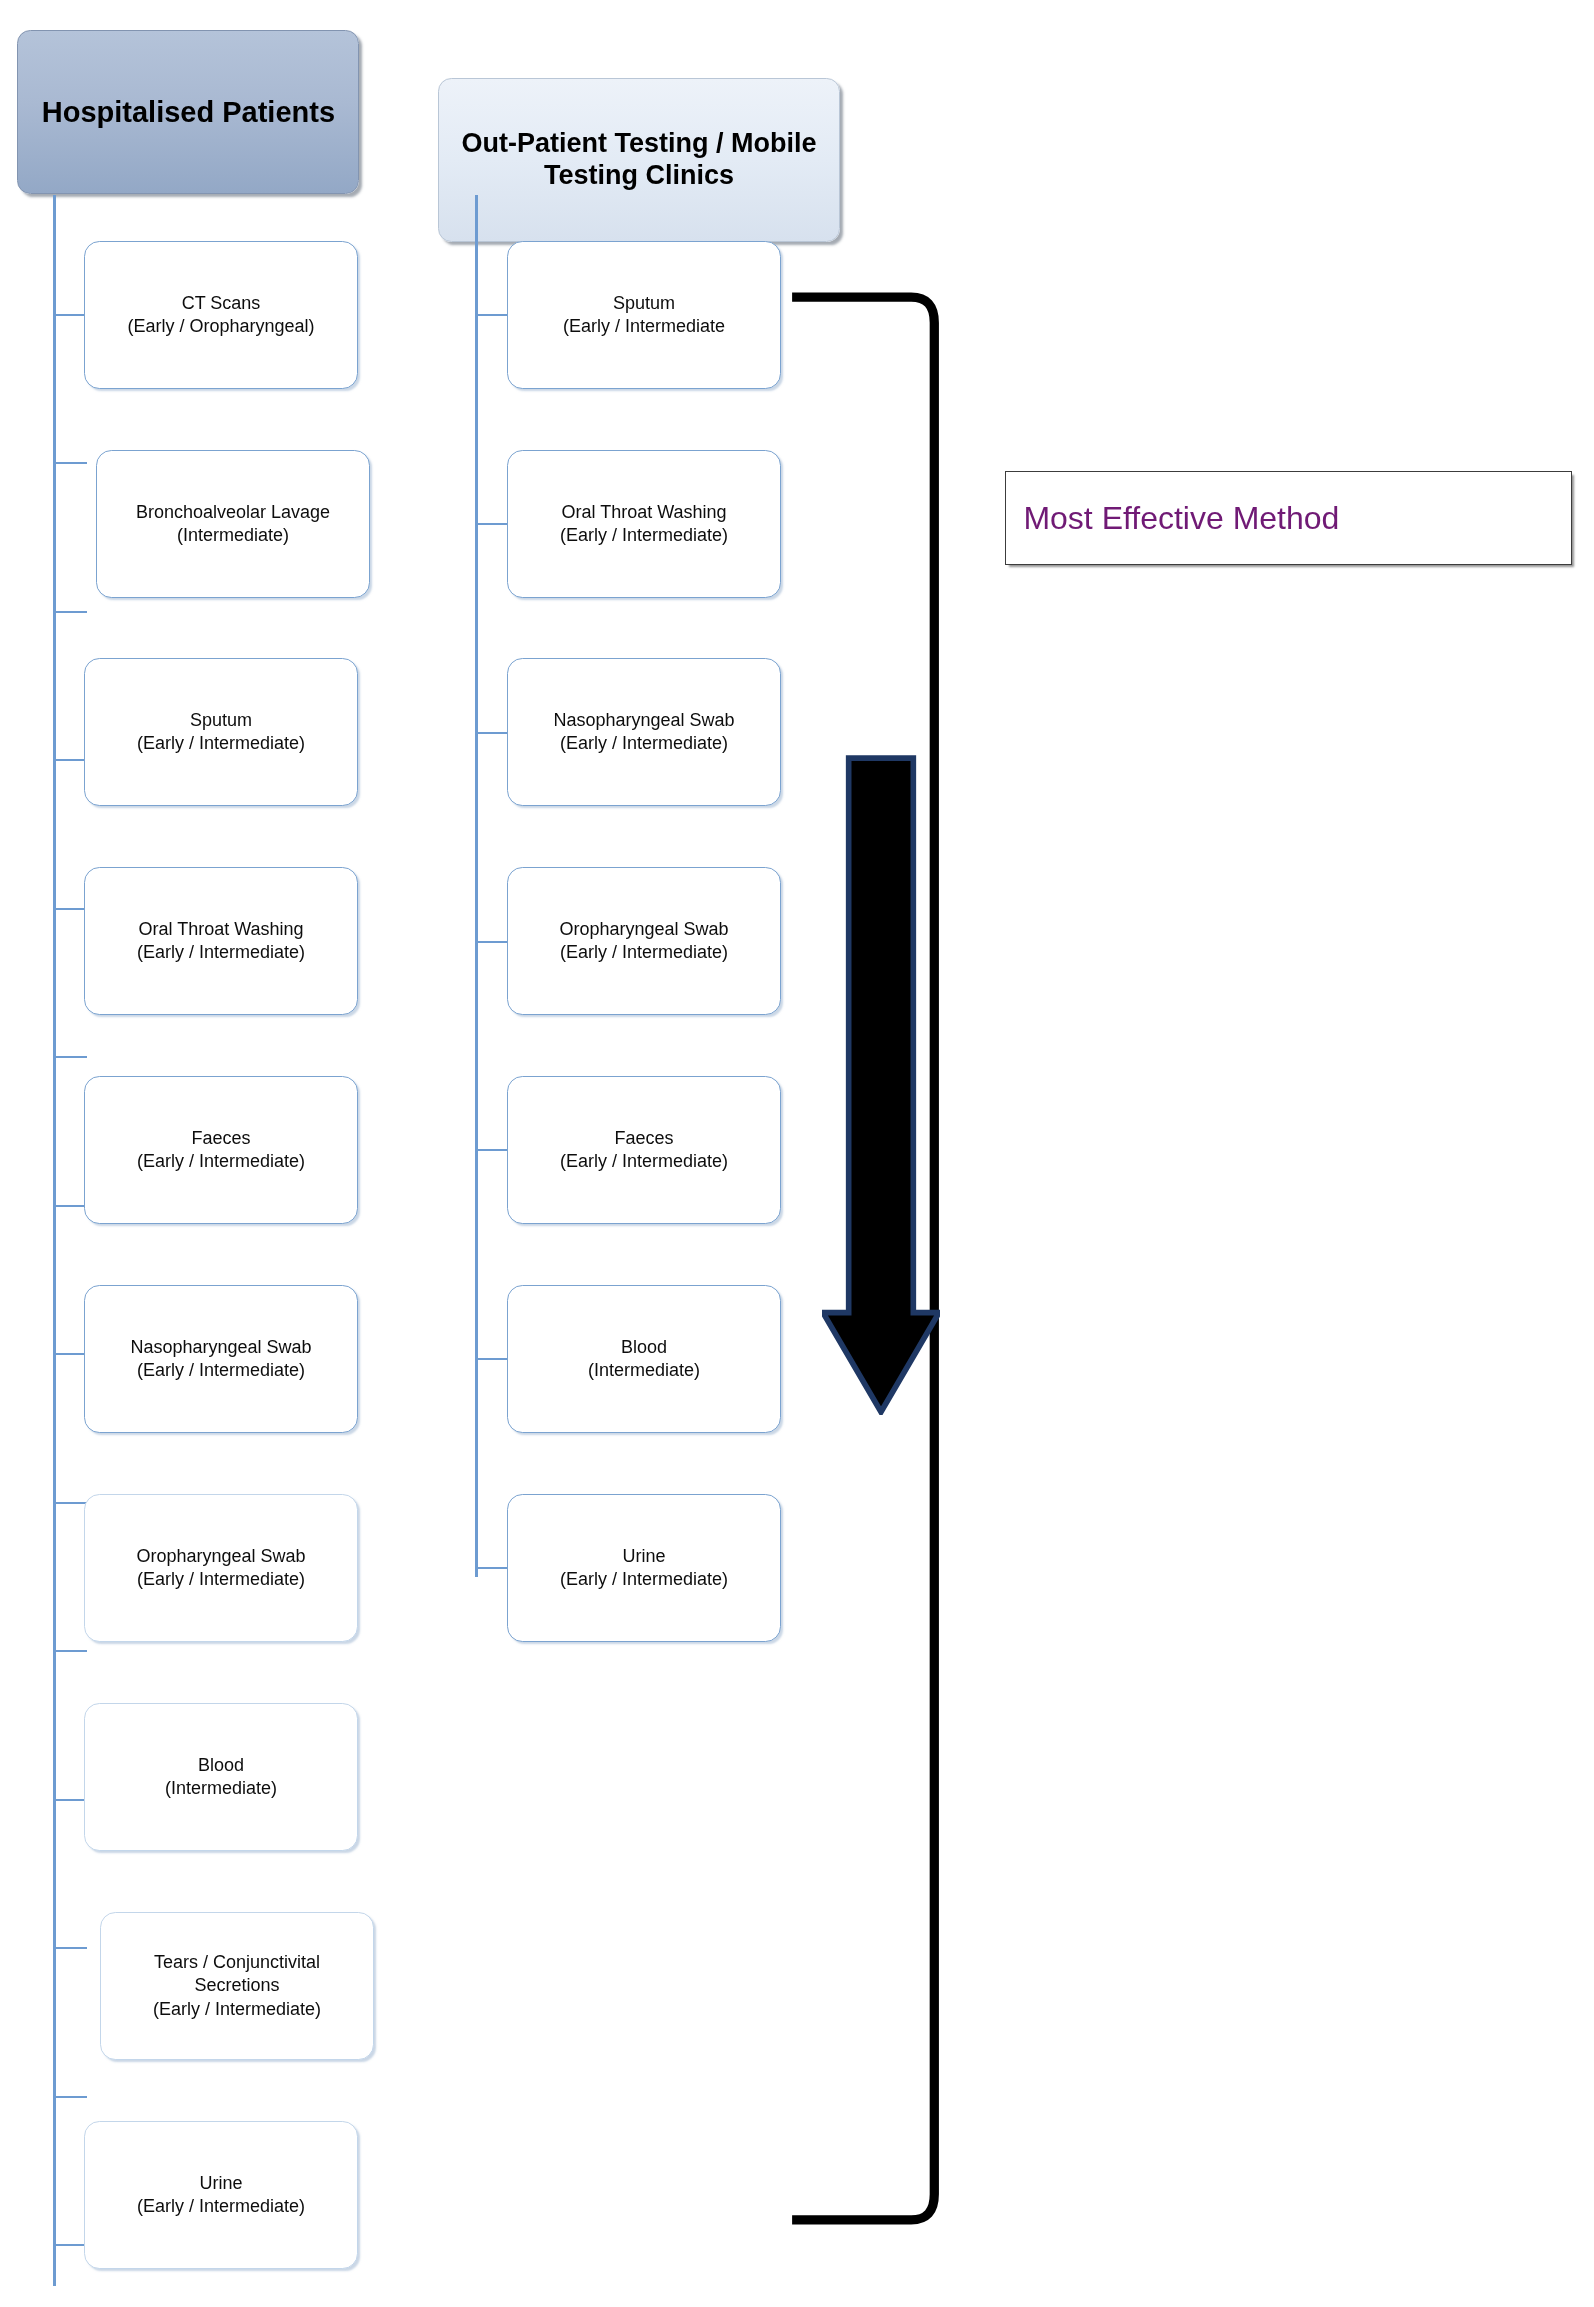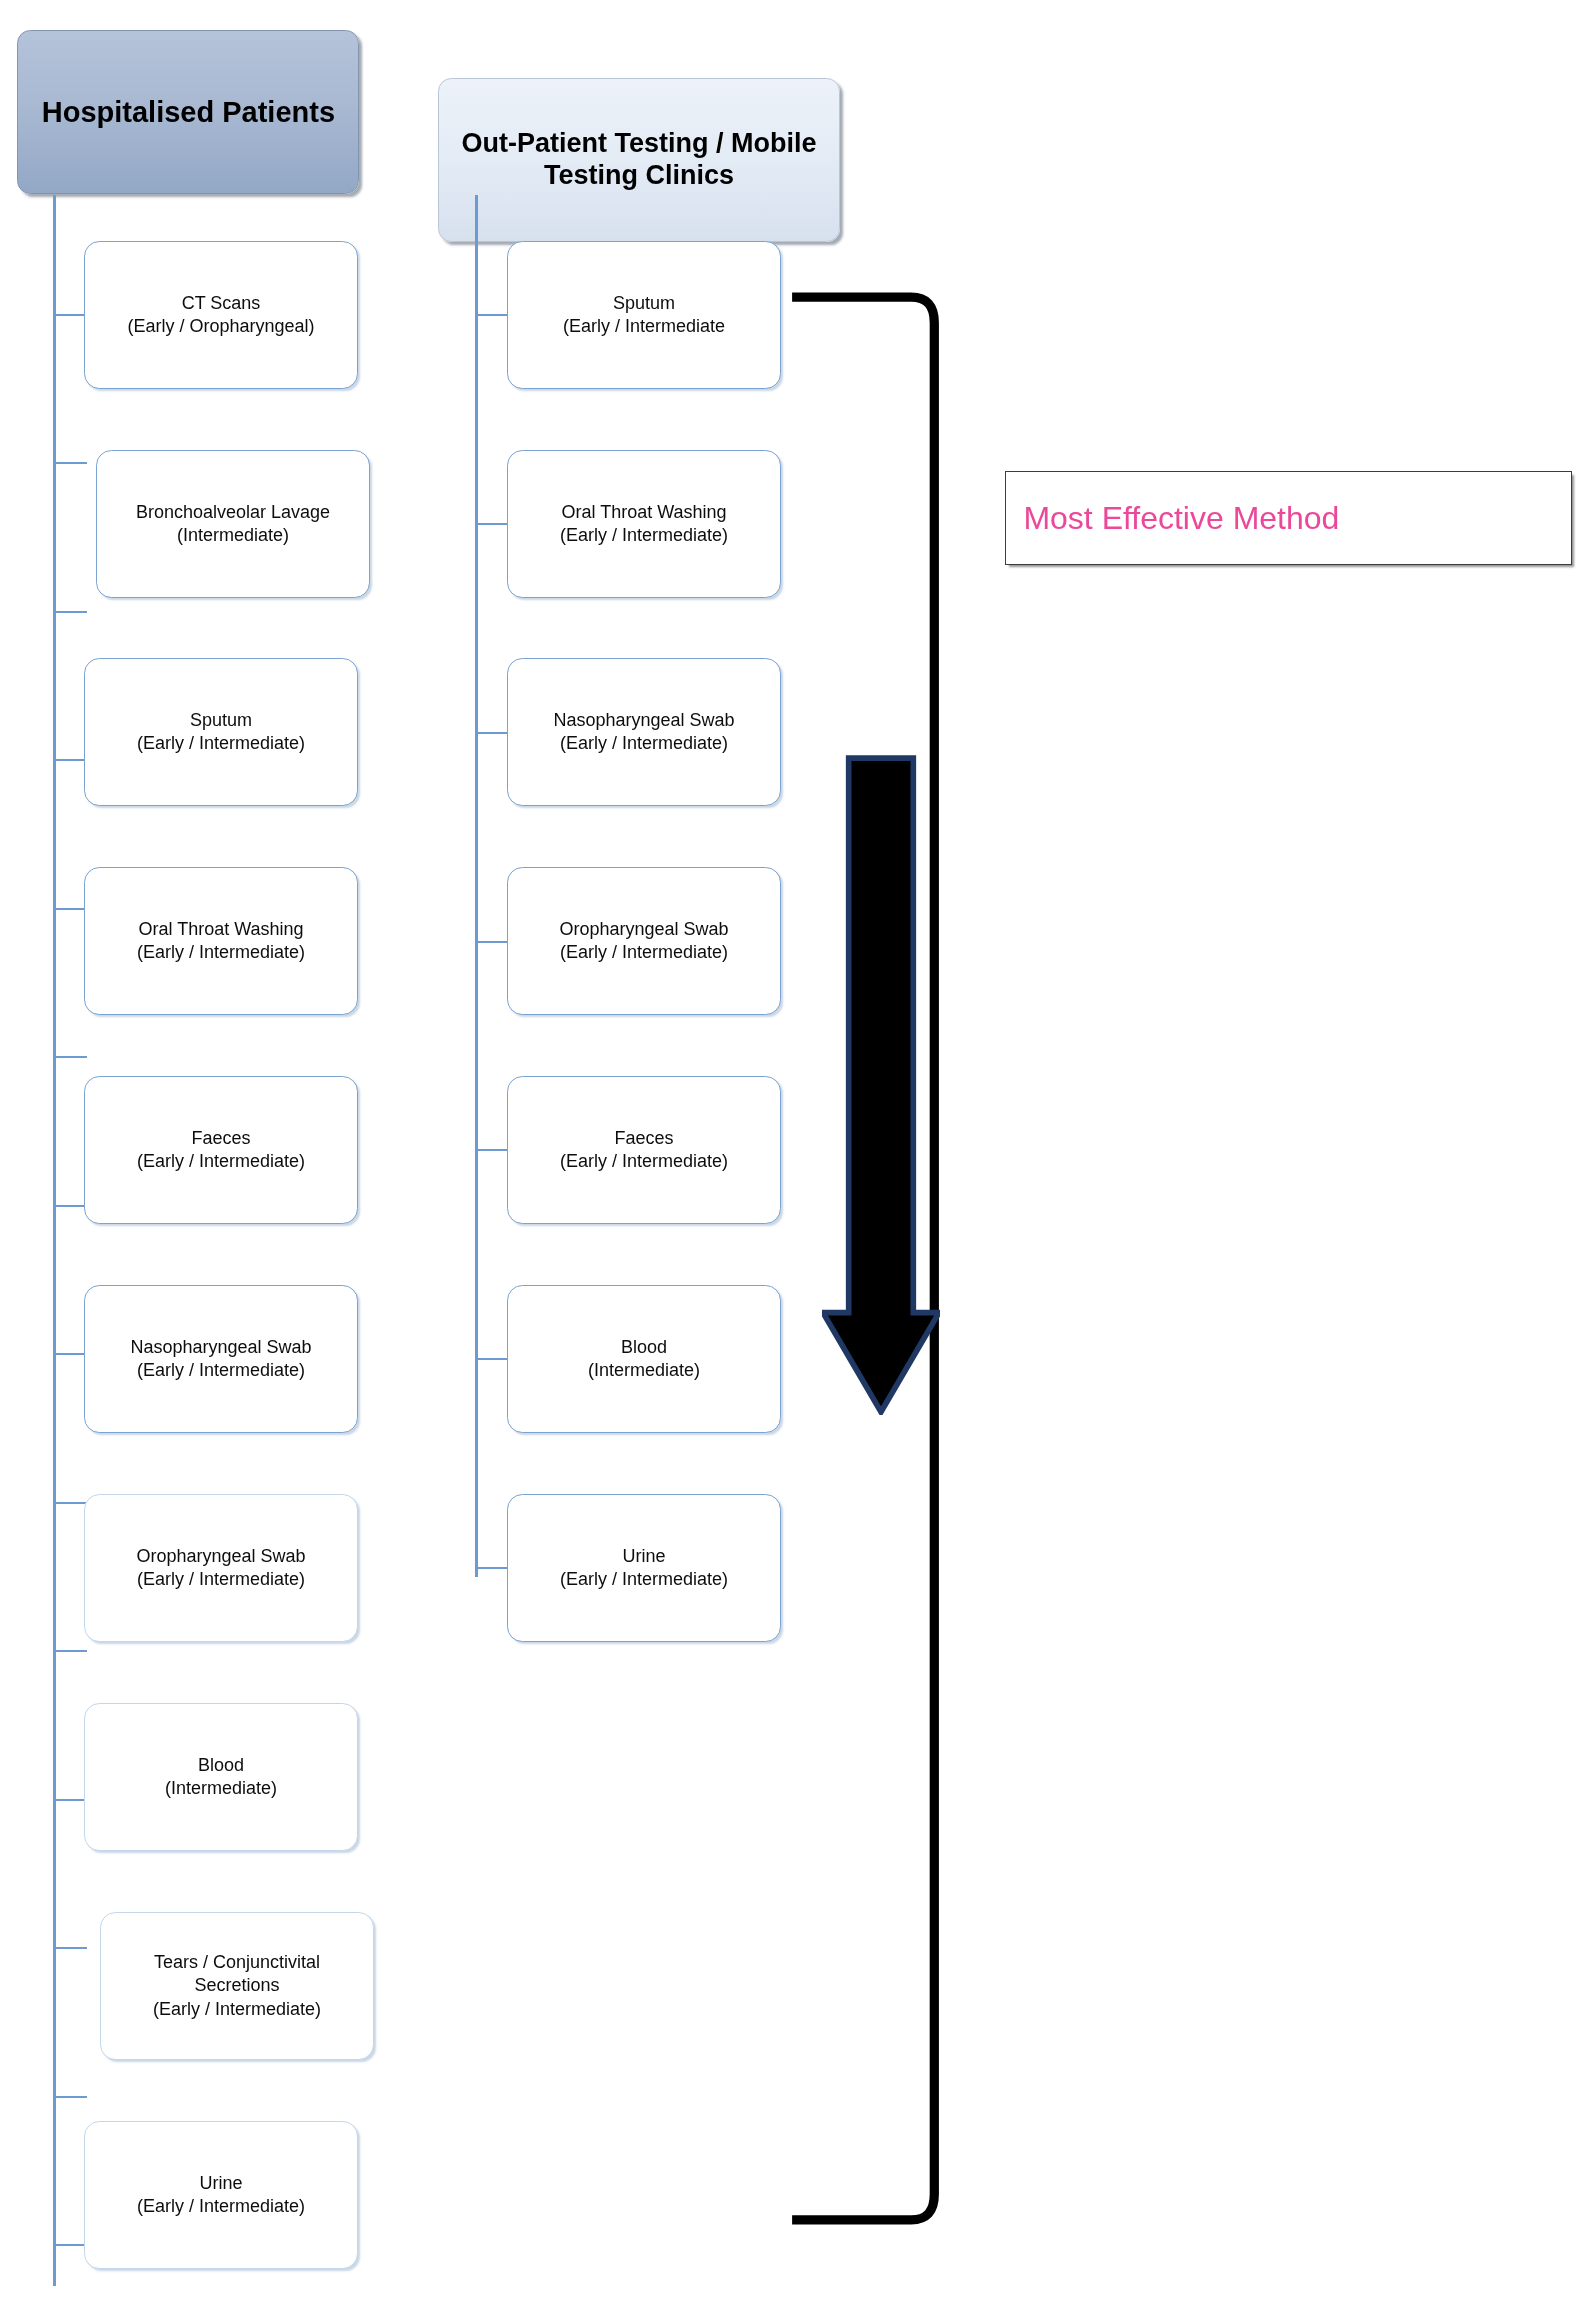--- a/index.html
+++ b/index.html
@@ -123,7 +123,7 @@
   }
   .caption-text {
     font-size: 32px;
-    color: #ec4899;
+    color: #701a75;
     padding-left: 17.4px;
     white-space: nowrap;
   }

